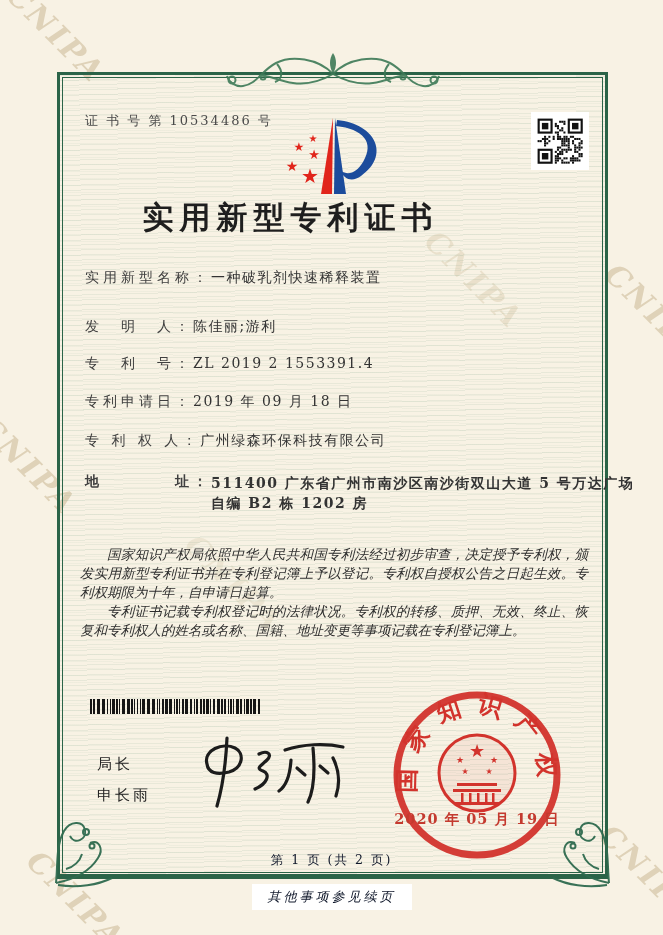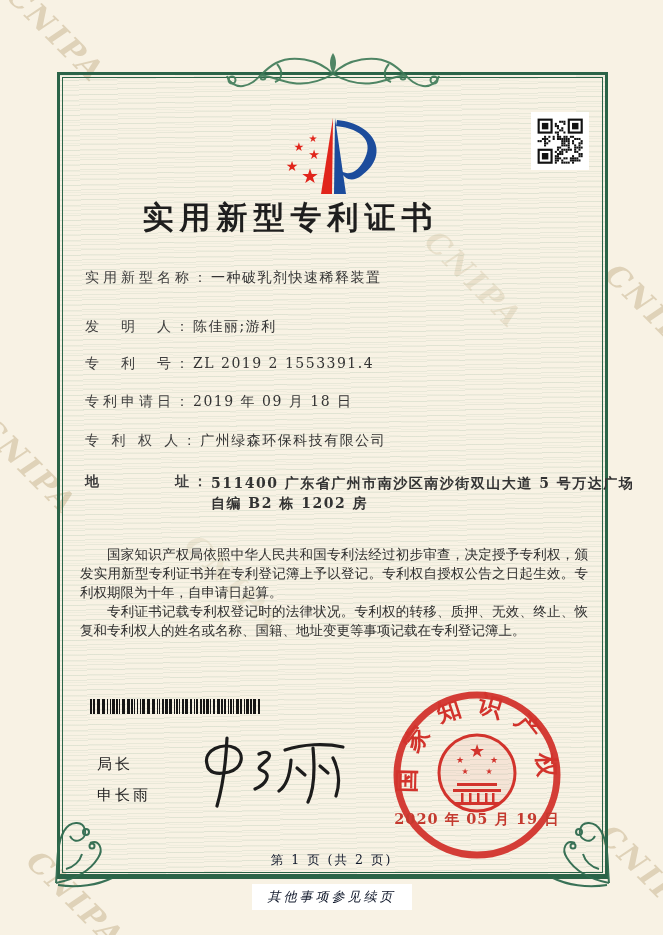--- a/index.html
+++ b/index.html
@@ -105,6 +105,7 @@
 
   <div class="content">
 
+    <div class="abs cert-no" style="left:85px;top:112px;">证 书 号 第 10534486 号</div>
 
     <svg class="abs" style="left:253px;top:98px;" width="175" height="98" viewBox="0 0 175 98">
       <g fill="#e1251b" text-anchor="middle" font-family="DejaVu Sans, sans-serif">

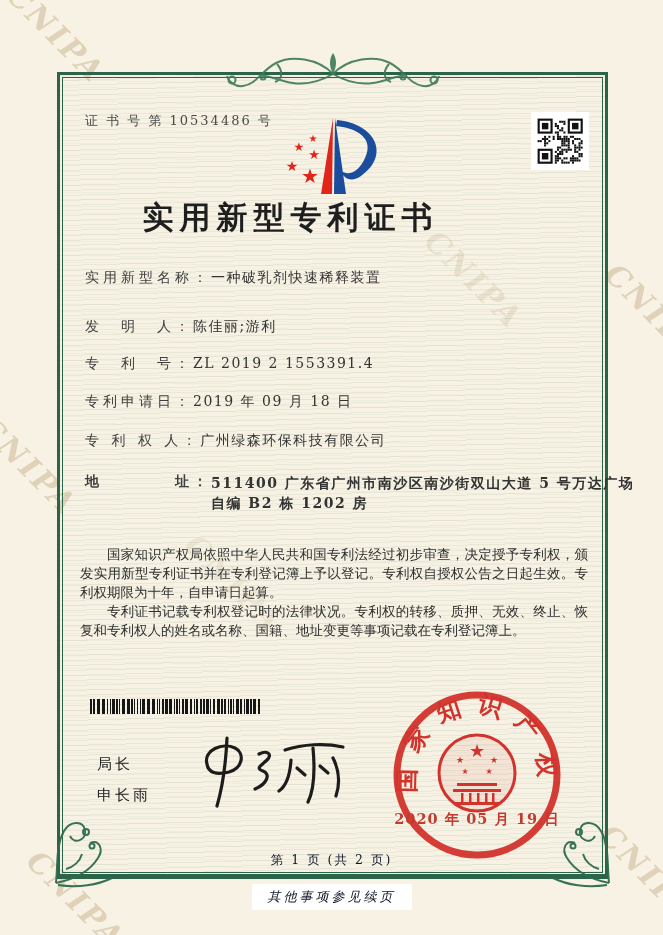--- a/index.html
+++ b/index.html
@@ -39,7 +39,7 @@
   .row .val{letter-spacing:1.5px;color:#333;}
   .addr-val{display:inline-block;vertical-align:top;line-height:20px;}
   .paras{left:80px;top:545px;width:508px;font-size:13.5px;line-height:19px;
-         text-align:justify;color:#2e2e2e;}
+         font-style:italic;text-align:justify;color:#2e2e2e;}
   .paras p{margin:0;text-indent:2em;}
   .sig-label{font-family:"DejaVu Sans","Liberation Sans",sans-serif;font-size:15px;letter-spacing:3px;color:#222;}
   .page-ind{width:663px;text-align:center;font-size:12.5px;letter-spacing:2px;color:#0f172a;}

